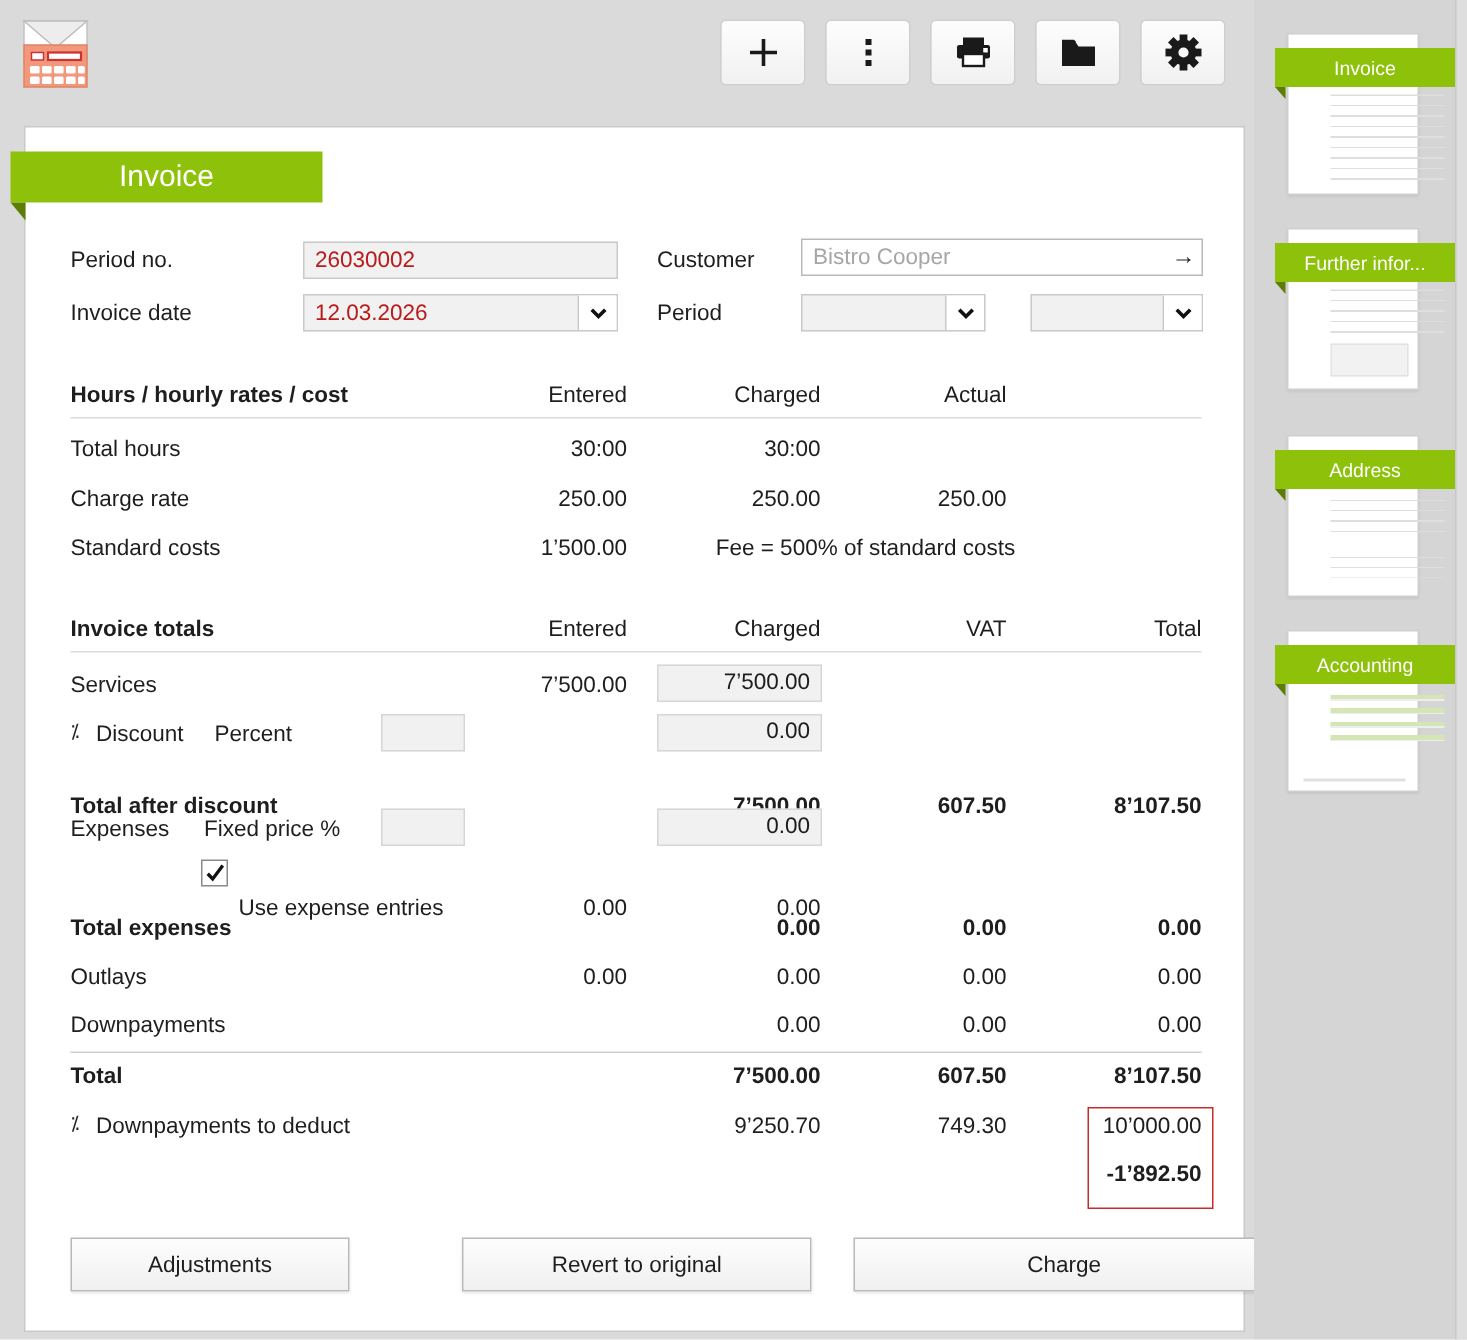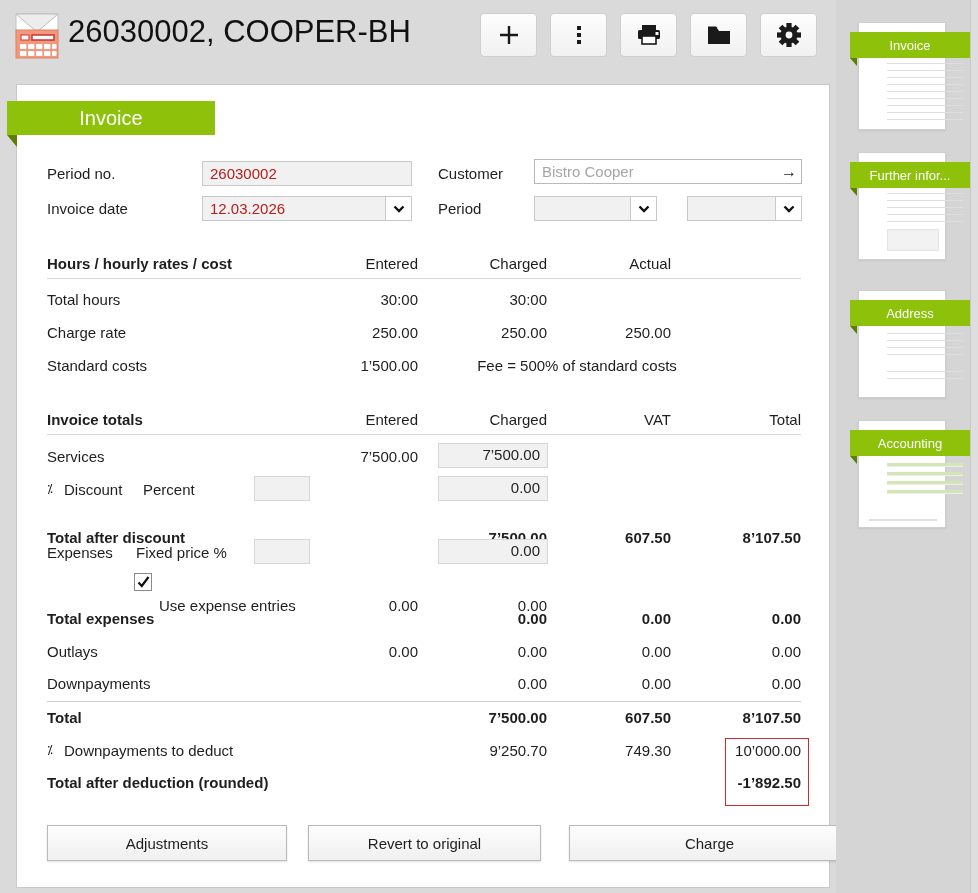--- a/index.html
+++ b/index.html
@@ -126,7 +126,6 @@
         </g>
       </svg>
     </div>
-    <div class="app-title">26030002, COOPER-BH</div>
 
     <div class="tool-btn" style="left:480px;">
       <svg width="24" height="24" viewBox="0 0 24 24">

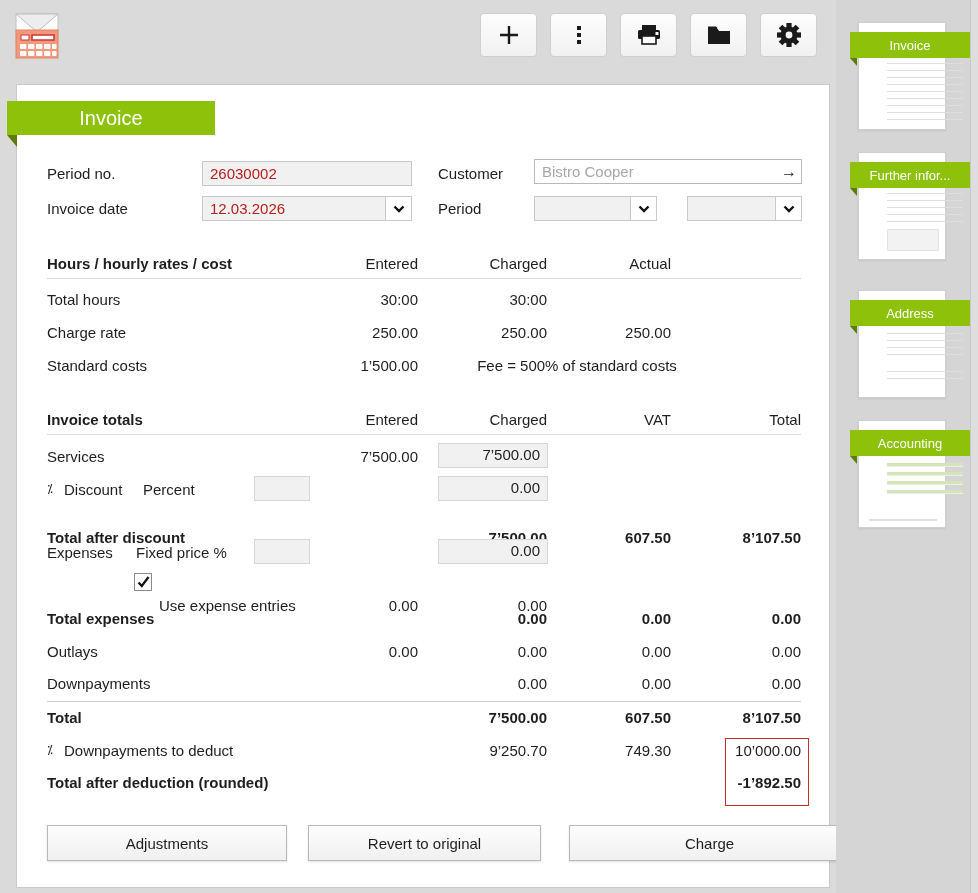--- a/index.html
+++ b/index.html
@@ -330,7 +330,6 @@
     </div>
 
     <div class="row" style="top:689px;">
-      <span class="cell lab bold">Total after deduction (rounded)</span>
       <span class="cell tot bold">-1’892.50</span>
     </div>
 

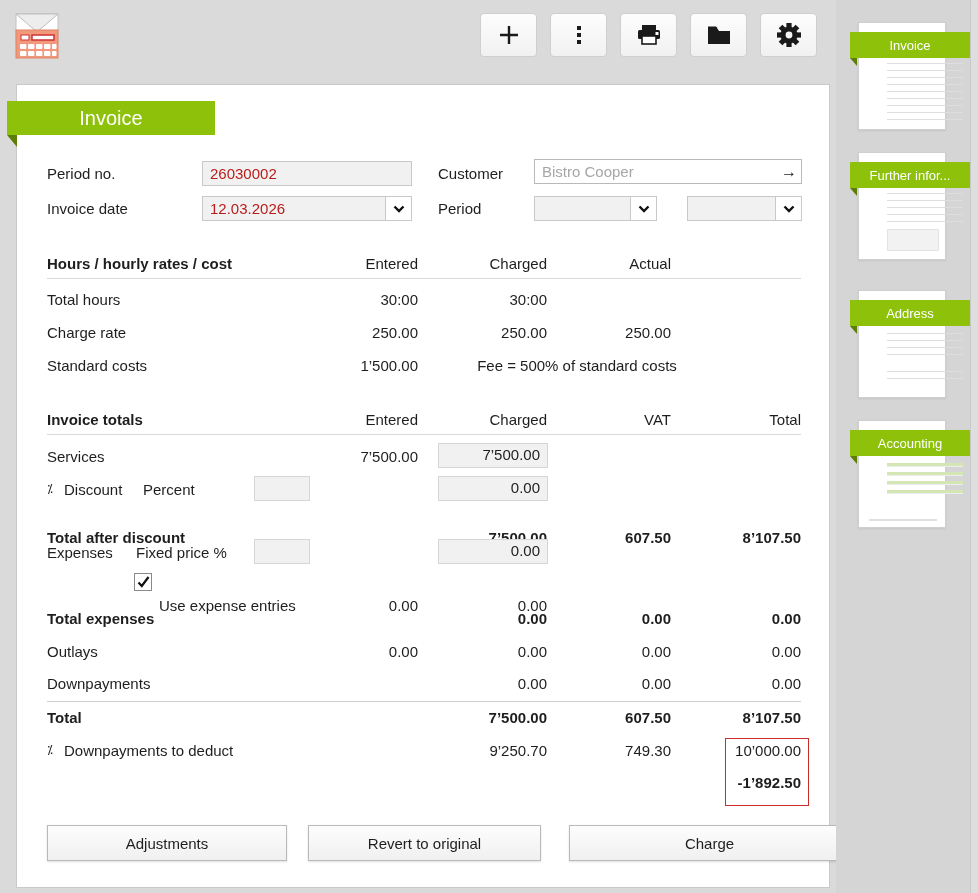--- a/index.html
+++ b/index.html
@@ -333,7 +333,7 @@
       <span class="cell tot bold">-1’892.50</span>
     </div>
 
-    <div class="action-btn" style="left:30px; width:240px;">Adjustments</div>
+    <div class="action-btn" style="left:30px; width:186px;">Adjustments</div>
     <div class="action-btn" style="left:291px; width:233px;">Revert to original</div>
     <div class="action-btn" style="left:552px; width:281px;">Charge</div>
   </div>

